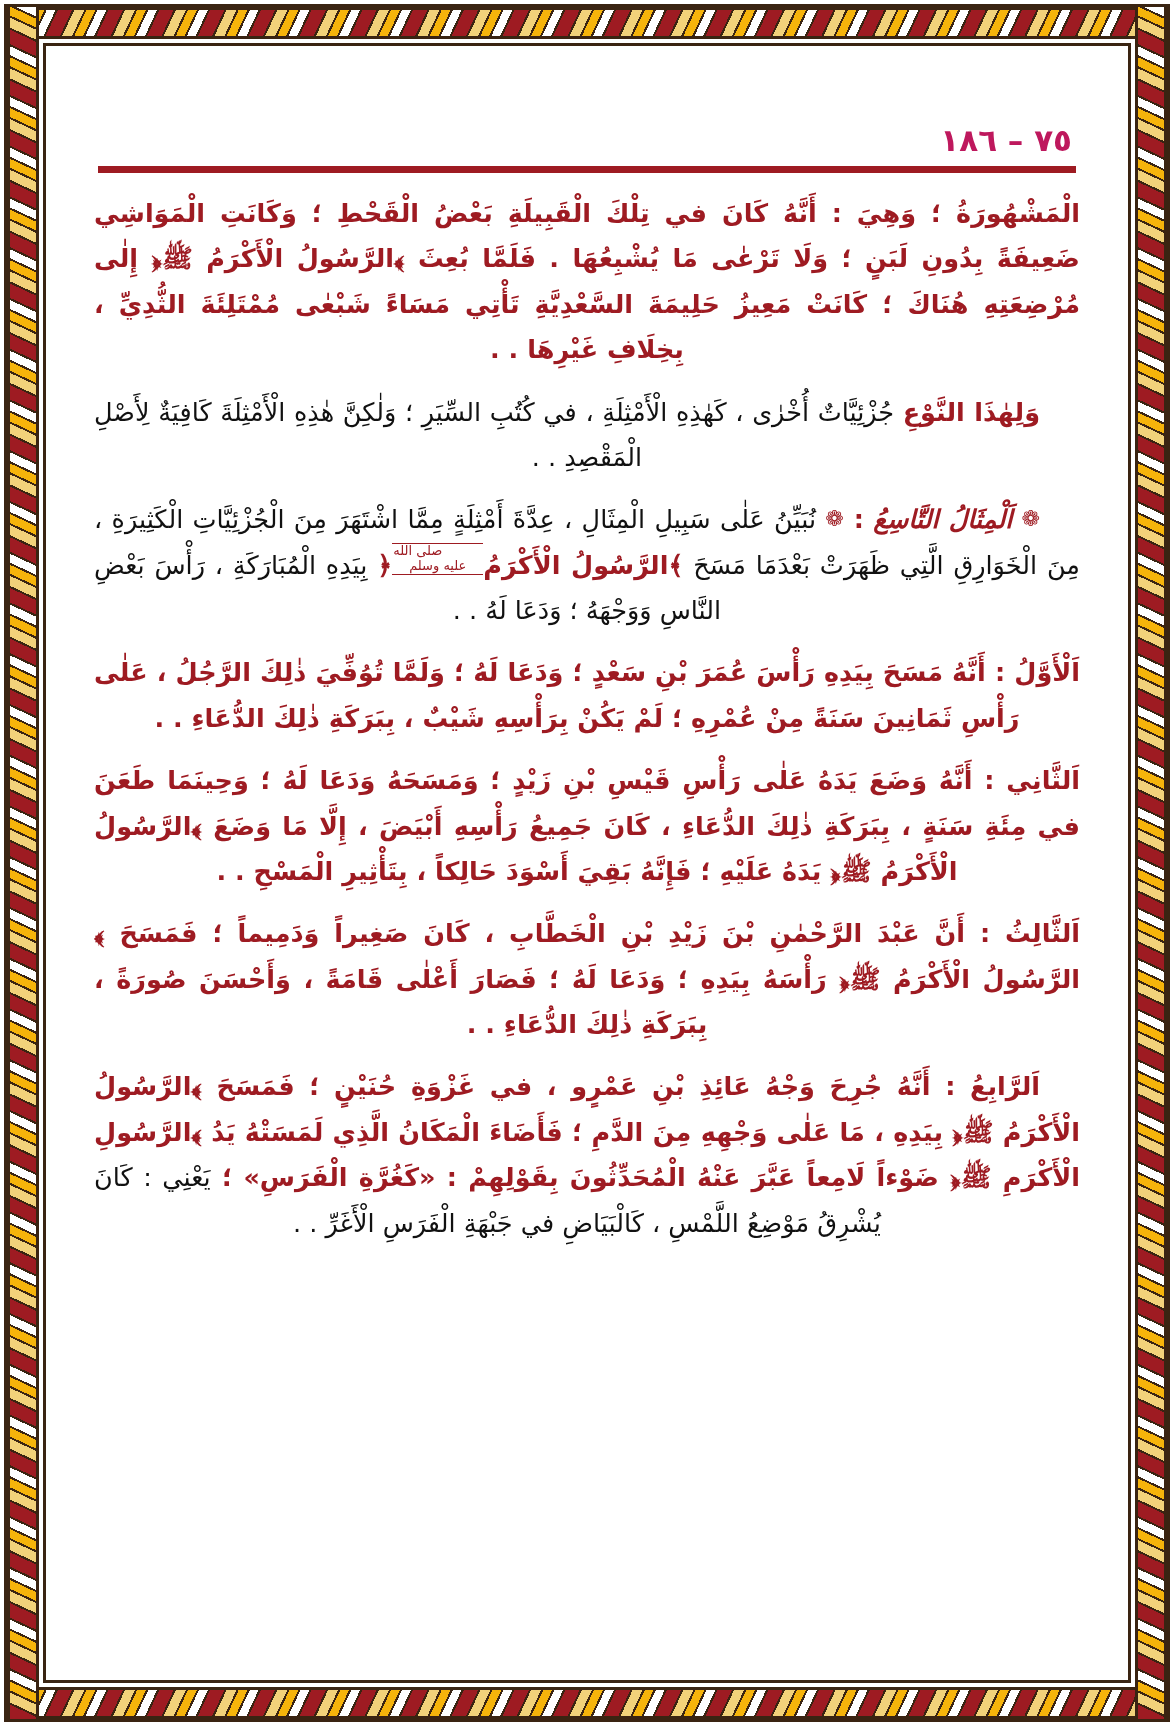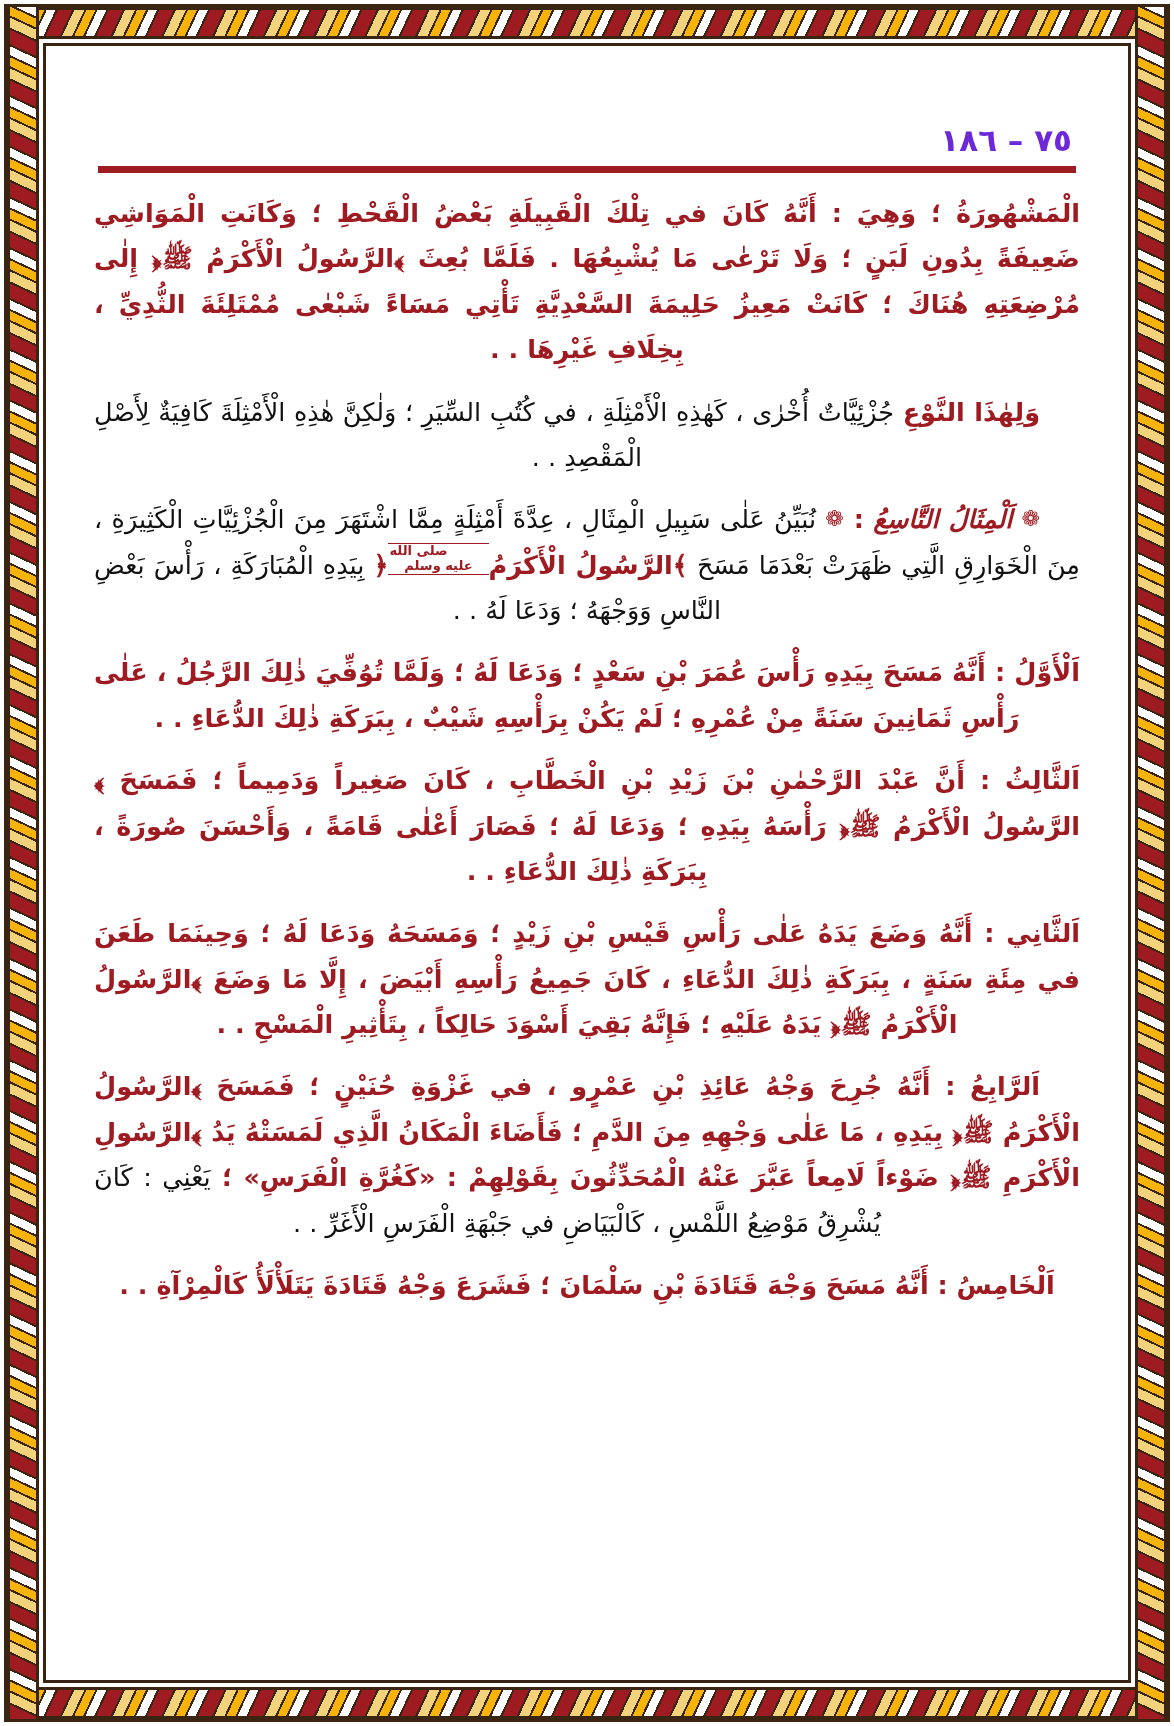--- a/index.html
+++ b/index.html
@@ -95,7 +95,7 @@
     line-height:1;
   }
   .page-number{
-    color:#6d28d9;
+    color:#be185d;
     font-size:31px;
     font-weight:bold;
     direction:rtl;

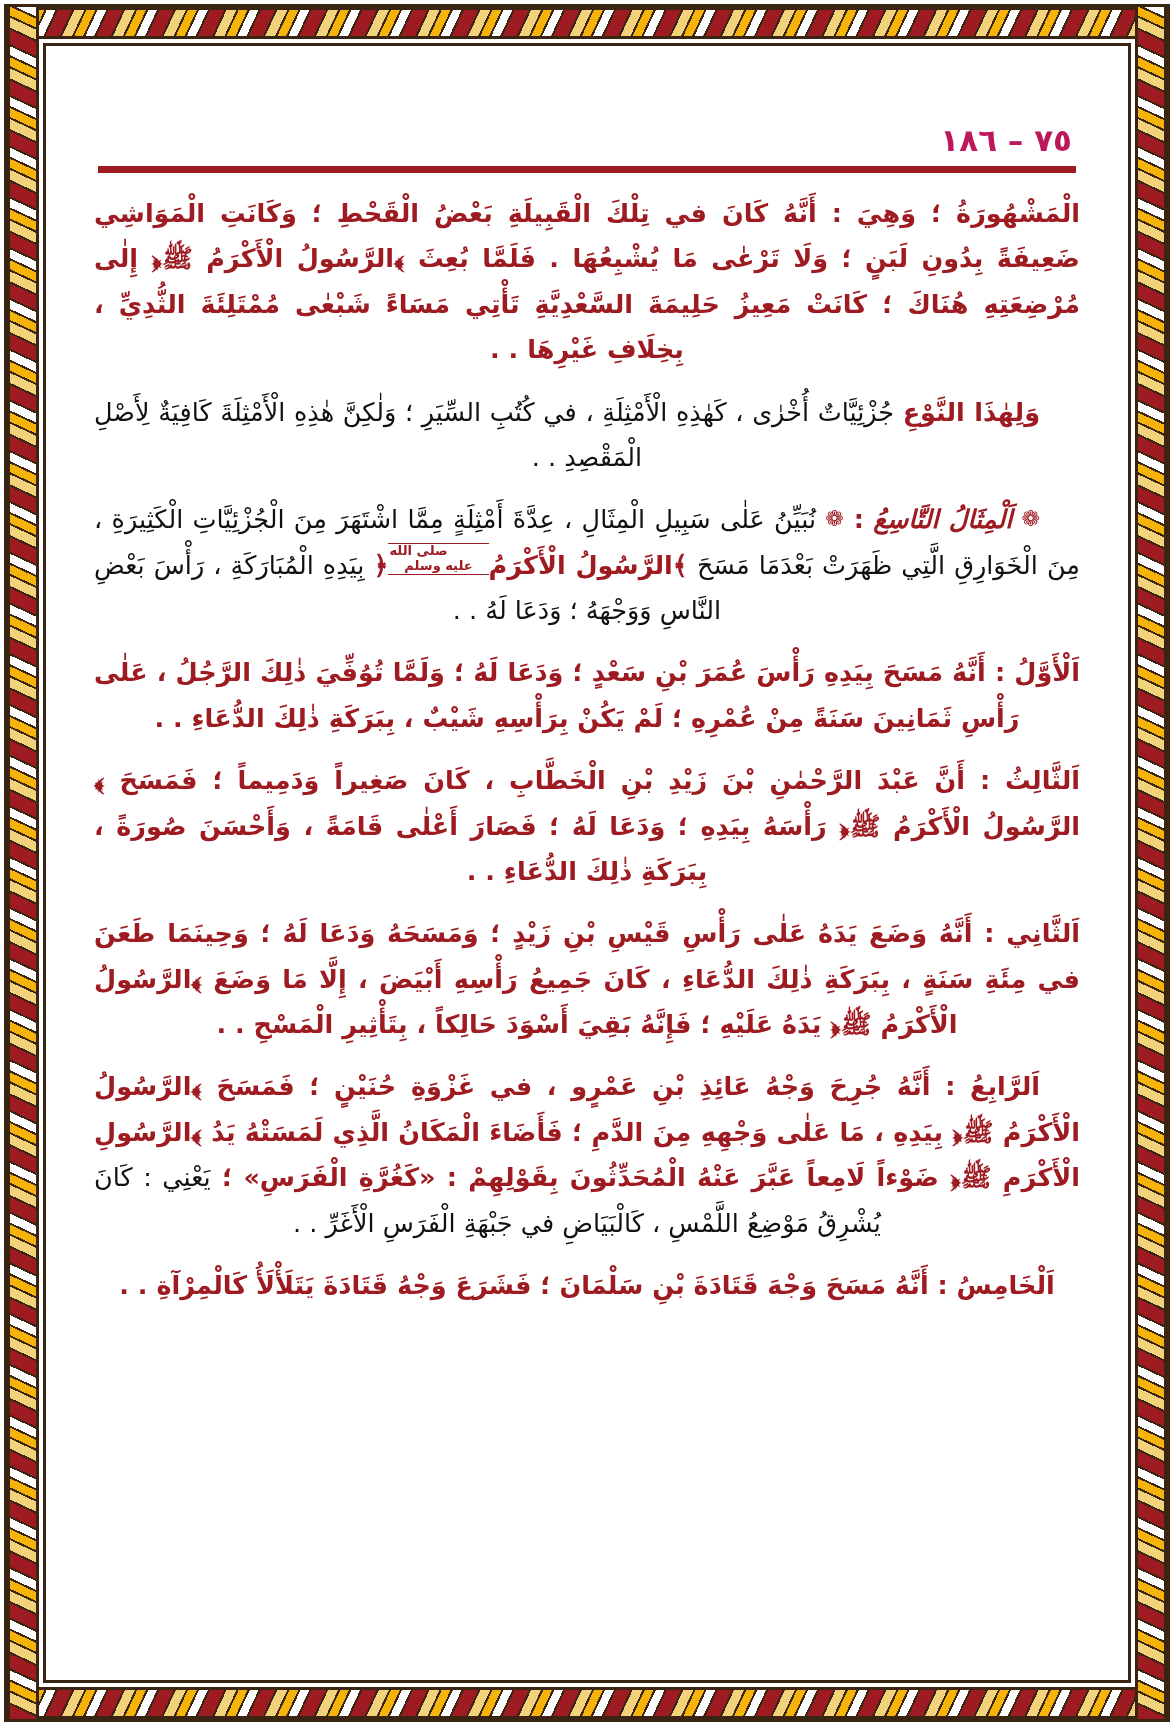--- a/index.html
+++ b/index.html
@@ -141,7 +141,6 @@
     line-height:1.15;
     white-space:nowrap;
     font-family:"DejaVu Sans",sans-serif;
-    font-weight:bold;
   }
   .flower{
     color:#9e1b22;

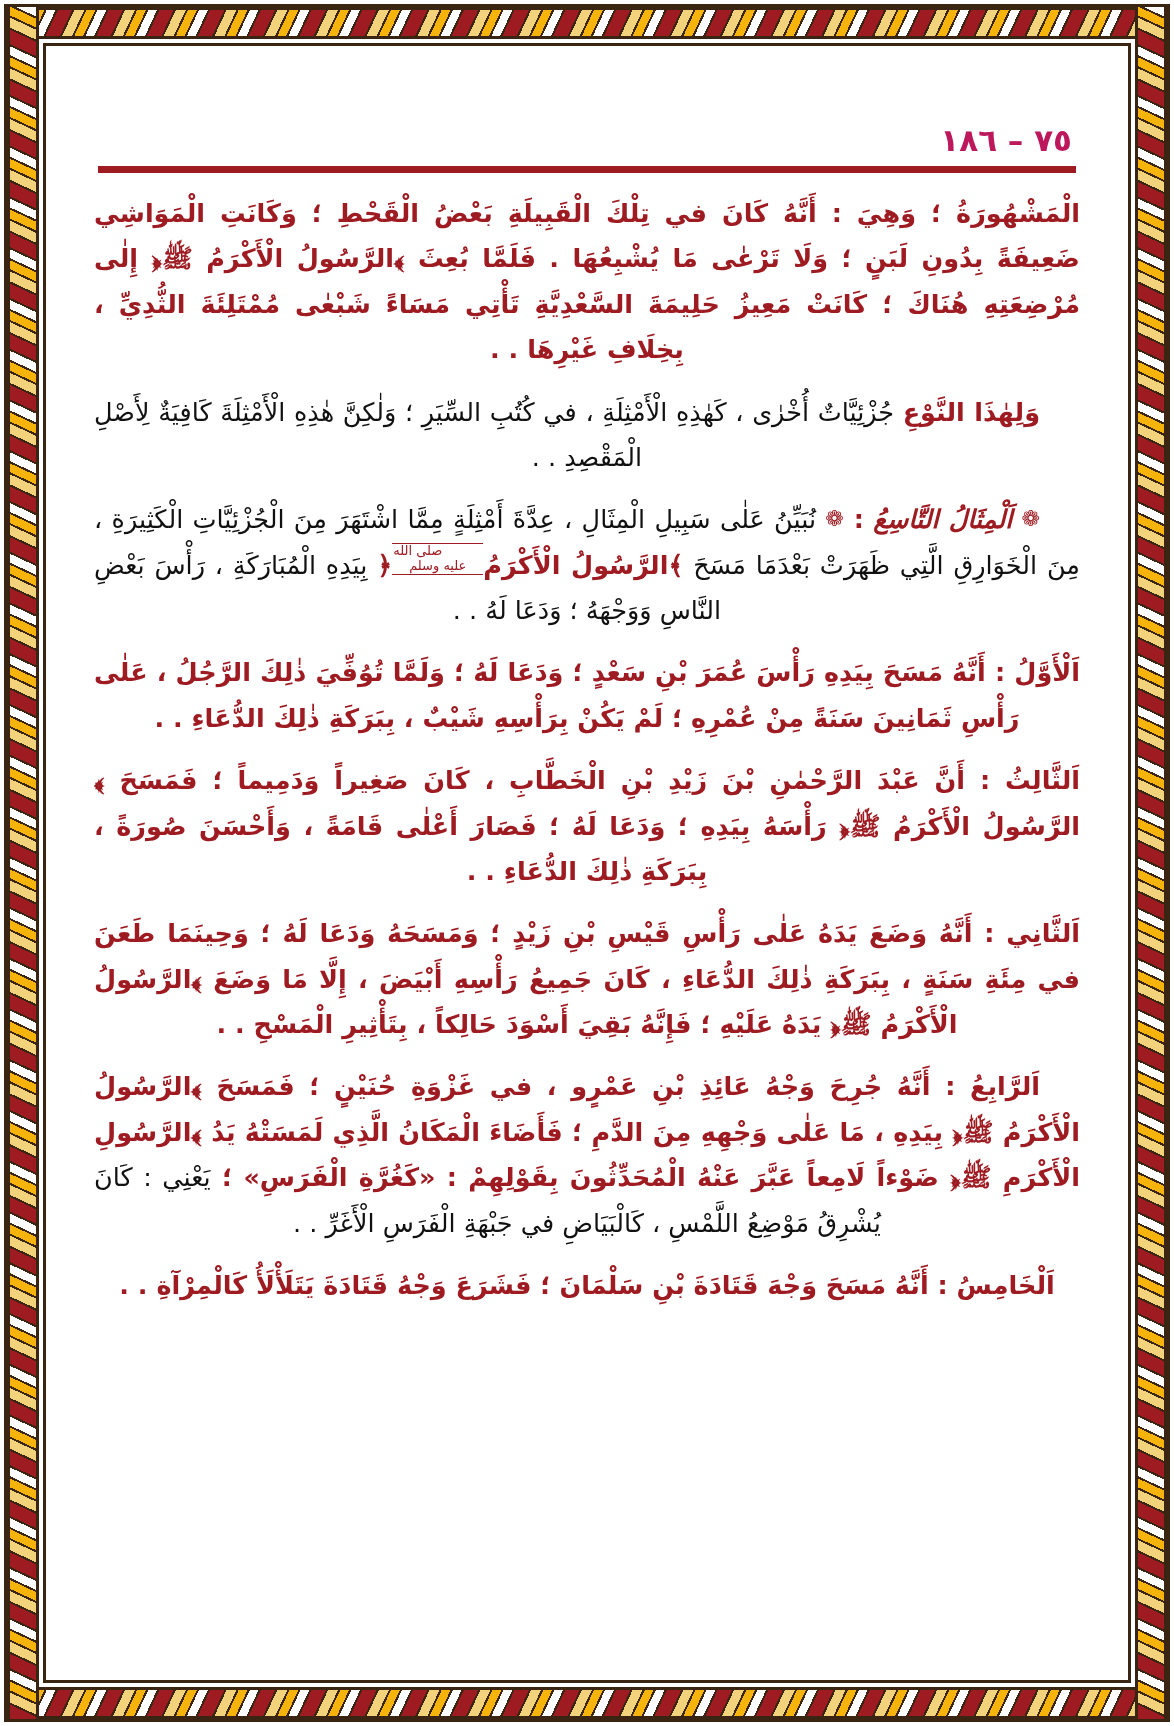--- a/index.html
+++ b/index.html
@@ -200,15 +200,15 @@
           </p>
 
           <p class="para red">
+            <span>اَلثَّانِي : أَنَّهُ وَضَعَ يَدَهُ عَلٰى رَأْسِ قَيْسِ بْنِ زَيْدٍ ؛ وَمَسَحَهُ وَدَعَا لَهُ ؛ وَحِينَمَا طَعَنَ</span>
+            <span>في مِئَةِ سَنَةٍ ، بِبَرَكَةِ ذٰلِكَ الدُّعَاءِ ، كَانَ جَمِيعُ رَأْسِهِ أَبْيَضَ ، إِلَّا مَا وَضَعَ ﴾الرَّسُولُ</span>
+            <span>الْأَكْرَمُ ﷺ﴿ يَدَهُ عَلَيْهِ ؛ فَإِنَّهُ بَقِيَ أَسْوَدَ حَالِكاً ، بِتَأْثِيرِ الْمَسْحِ . .</span>
+          </p>
+
+          <p class="para red">
             <span>اَلثَّالِثُ : أَنَّ عَبْدَ الرَّحْمٰنِ بْنَ زَيْدِ بْنِ الْخَطَّابِ ، كَانَ صَغِيراً وَدَمِيماً ؛ فَمَسَحَ</span>
             <span>﴾الرَّسُولُ الْأَكْرَمُ ﷺ﴿ رَأْسَهُ بِيَدِهِ ؛ وَدَعَا لَهُ ؛ فَصَارَ أَعْلٰى قَامَةً ، وَأَحْسَنَ صُورَةً ،</span>
             <span>بِبَرَكَةِ ذٰلِكَ الدُّعَاءِ . .</span>
-          </p>
-
-          <p class="para red">
-            <span>اَلثَّانِي : أَنَّهُ وَضَعَ يَدَهُ عَلٰى رَأْسِ قَيْسِ بْنِ زَيْدٍ ؛ وَمَسَحَهُ وَدَعَا لَهُ ؛ وَحِينَمَا طَعَنَ</span>
-            <span>في مِئَةِ سَنَةٍ ، بِبَرَكَةِ ذٰلِكَ الدُّعَاءِ ، كَانَ جَمِيعُ رَأْسِهِ أَبْيَضَ ، إِلَّا مَا وَضَعَ ﴾الرَّسُولُ</span>
-            <span>الْأَكْرَمُ ﷺ﴿ يَدَهُ عَلَيْهِ ؛ فَإِنَّهُ بَقِيَ أَسْوَدَ حَالِكاً ، بِتَأْثِيرِ الْمَسْحِ . .</span>
           </p>
 
           <p class="para red indent">

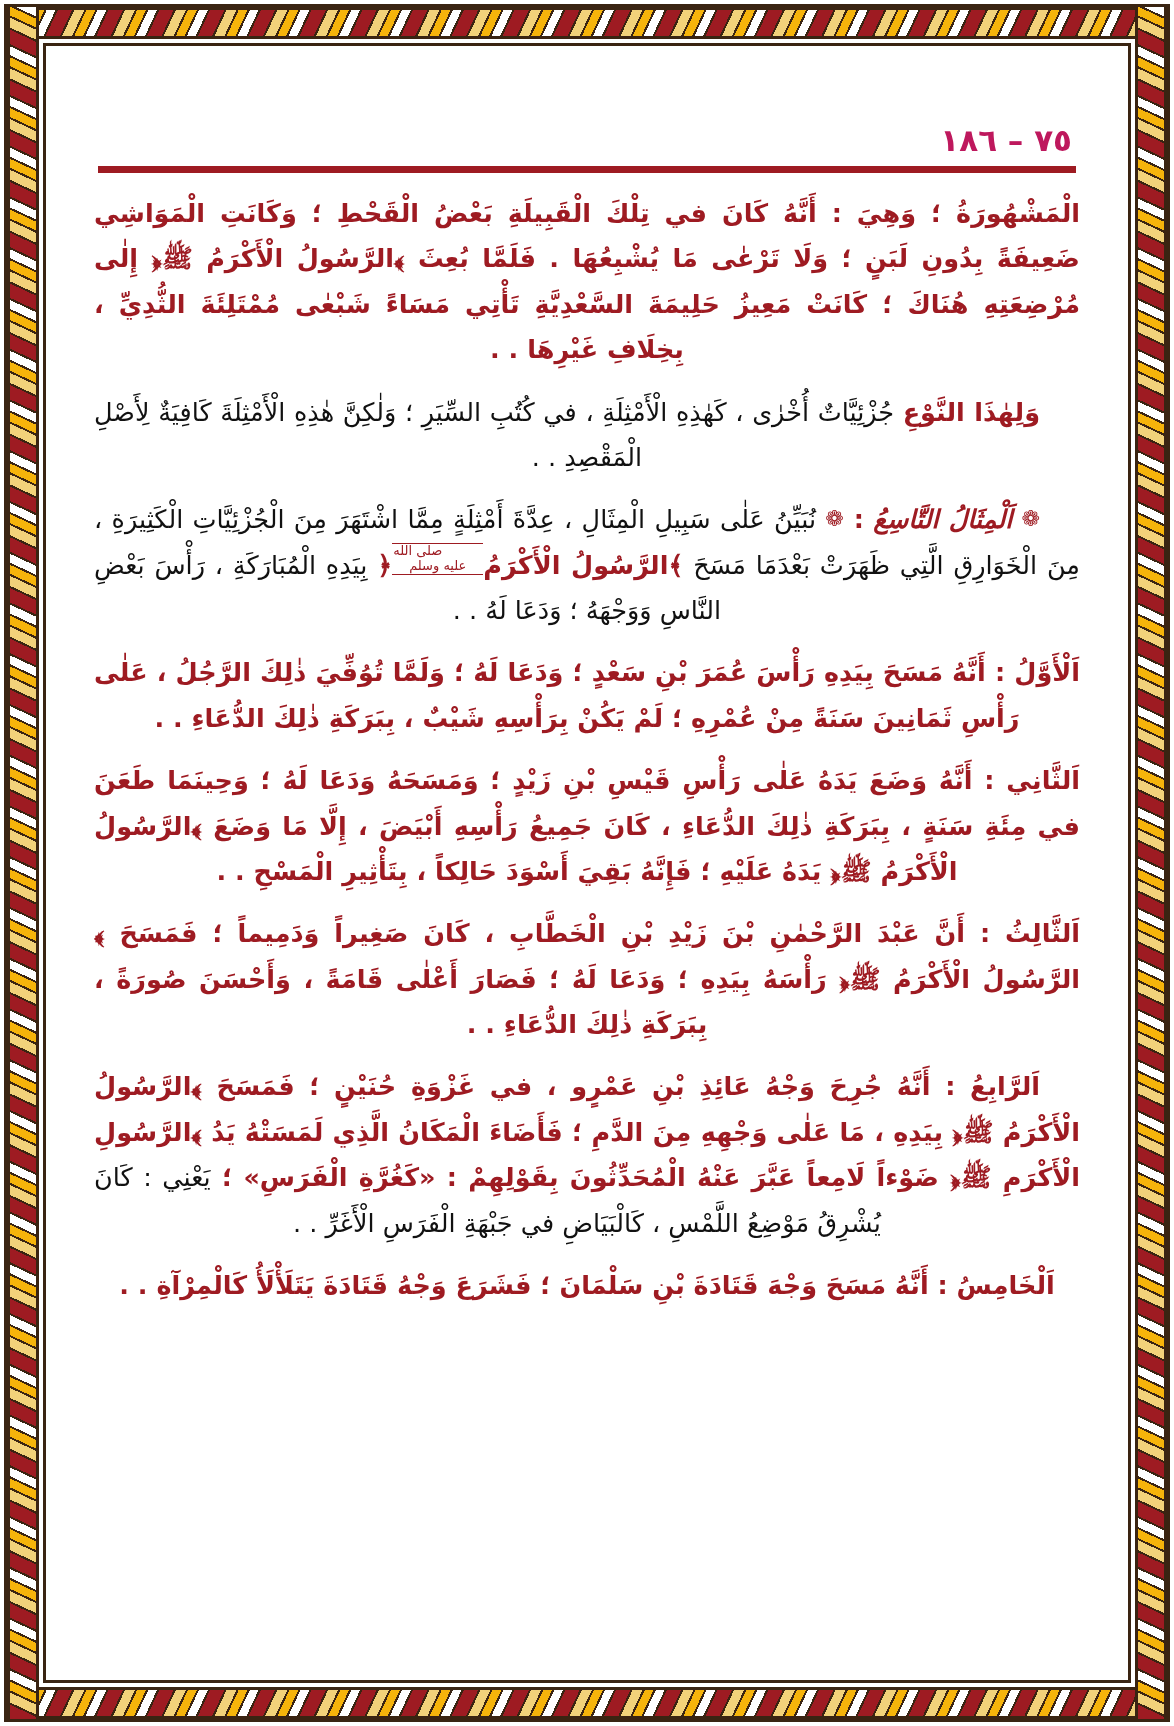--- a/index.html
+++ b/index.html
@@ -218,9 +218,6 @@
             <span class="bk">يَعْنِي : كَانَ يُشْرِقُ مَوْضِعُ اللَّمْسِ ، كَالْبَيَاضِ في جَبْهَةِ الْفَرَسِ الْأَغَرِّ . .</span>
           </p>
 
-          <p class="para red">
-            <span>اَلْخَامِسُ : أَنَّهُ مَسَحَ وَجْهَ قَتَادَةَ بْنِ سَلْمَانَ ؛ فَشَرَعَ وَجْهُ قَتَادَةَ يَتَلَأْلَأُ كَالْمِرْآةِ . .</span>
-          </p>
 
         </div>
       </div>

